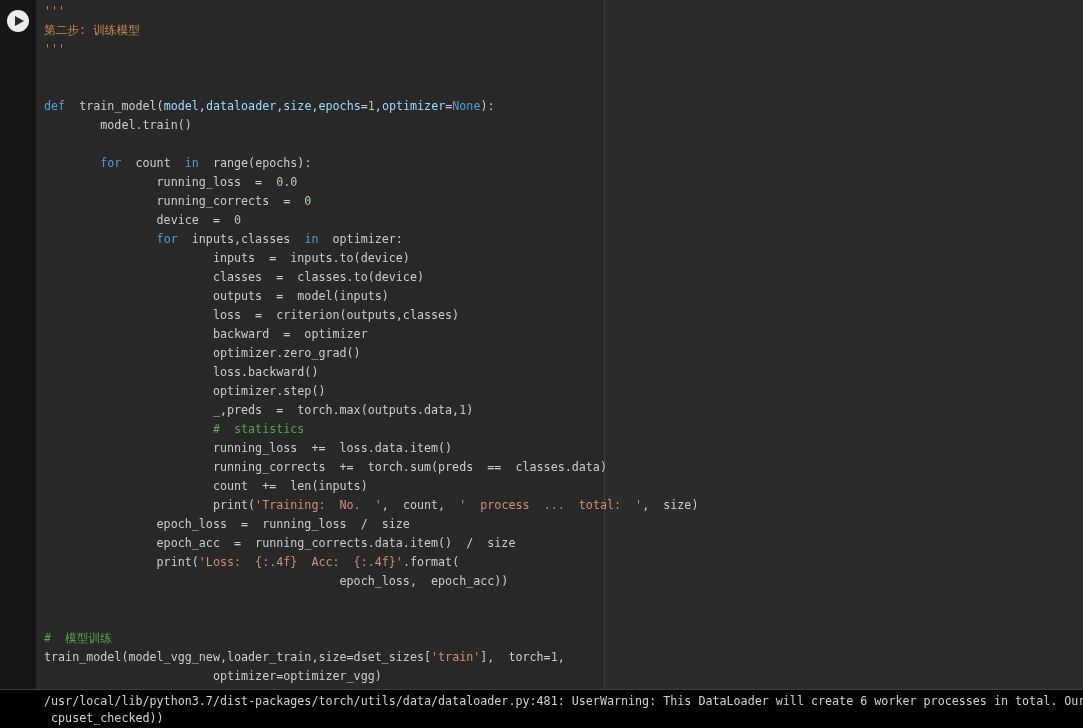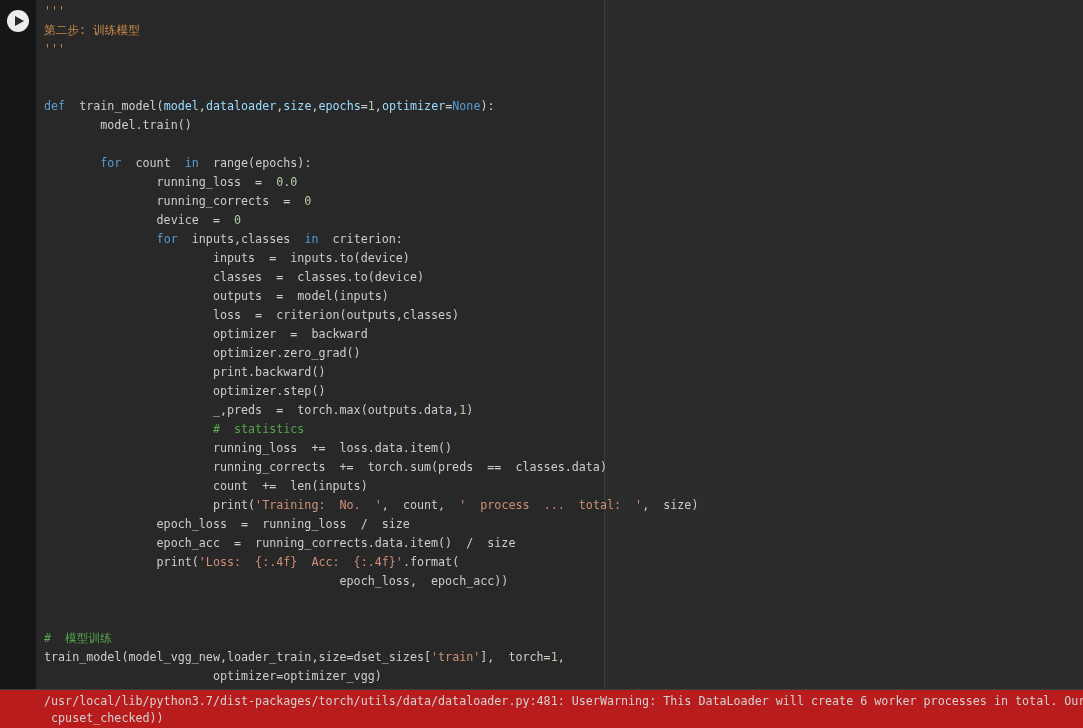--- a/index.html
+++ b/index.html
@@ -97,7 +97,7 @@
 <span class="tok-pl">                running_loss  =  </span><span class="tok-num">0.0</span>
 <span class="tok-pl">                running_corrects  =  </span><span class="tok-num">0</span>
 <span class="tok-pl">                device  =  </span><span class="tok-num">0</span>
-<span class="tok-pl">                </span><span class="tok-kw">for</span><span class="tok-pl">  inputs,classes  </span><span class="tok-kw">in</span><span class="tok-pl">  criterion:</span>
+<span class="tok-pl">                </span><span class="tok-kw">for</span><span class="tok-pl">  inputs,classes  </span><span class="tok-kw">in</span><span class="tok-pl">  optimizer:</span>
 <span class="tok-pl">                        inputs  =  inputs.to(device)</span>
 <span class="tok-pl">                        classes  =  classes.to(device)</span>
 <span class="tok-pl">                        outputs  =  model(inputs)</span>

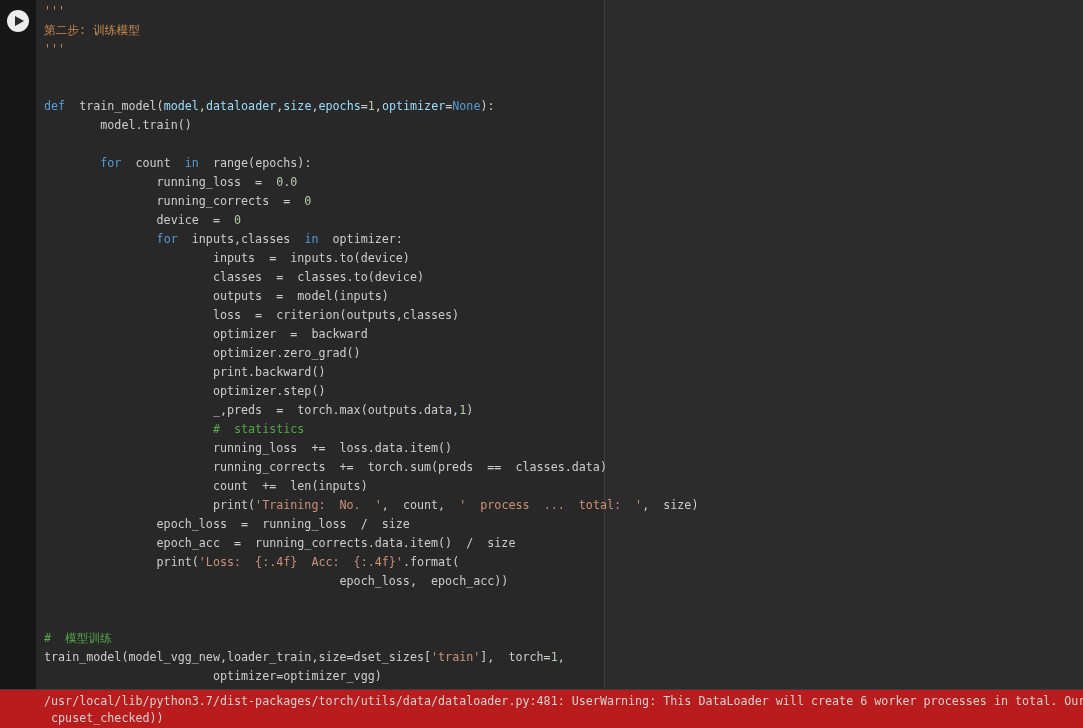--- a/index.html
+++ b/index.html
@@ -102,7 +102,7 @@
 <span class="tok-pl">                        classes  =  classes.to(device)</span>
 <span class="tok-pl">                        outputs  =  model(inputs)</span>
 <span class="tok-pl">                        loss  =  criterion(outputs,classes)</span>
-<span class="tok-pl">                        optimizer  =  backward</span>
+<span class="tok-pl">                        backward  =  optimizer</span>
 <span class="tok-pl">                        optimizer.zero_grad()</span>
 <span class="tok-pl">                        print.backward()</span>
 <span class="tok-pl">                        optimizer.step()</span>

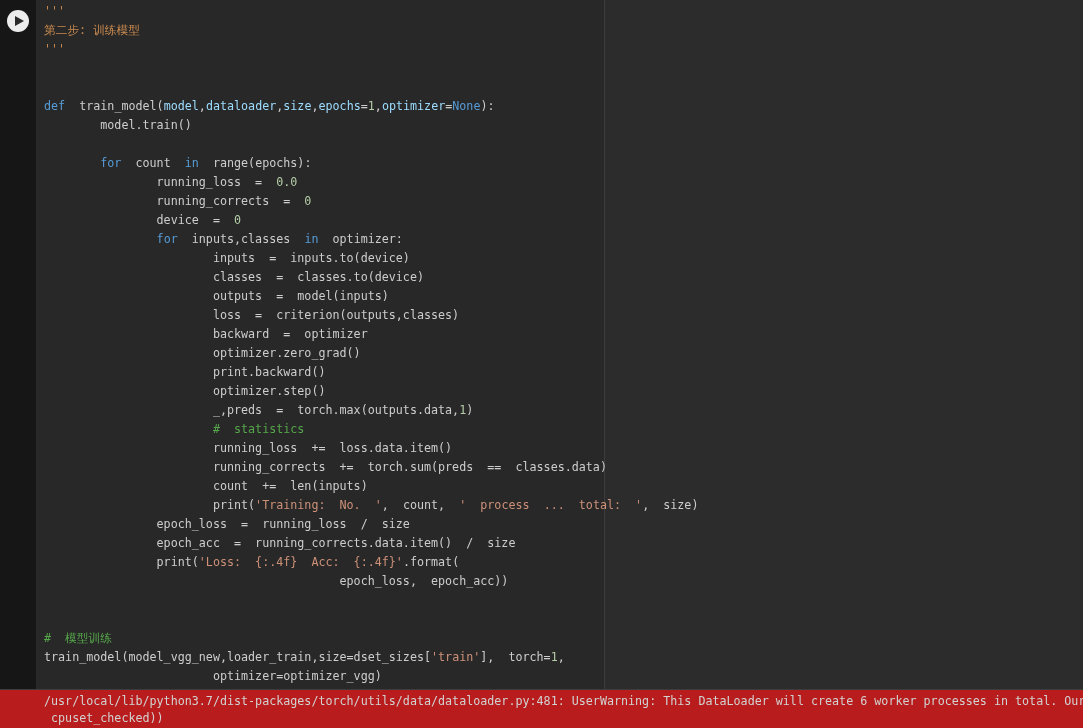--- a/index.html
+++ b/index.html
@@ -104,7 +104,7 @@
 <span class="tok-pl">                        loss  =  criterion(outputs,classes)</span>
 <span class="tok-pl">                        backward  =  optimizer</span>
 <span class="tok-pl">                        optimizer.zero_grad()</span>
-<span class="tok-pl">                        print.backward()</span>
+<span class="tok-pl">                        loss.backward()</span>
 <span class="tok-pl">                        optimizer.step()</span>
 <span class="tok-pl">                        _,preds  =  torch.max(outputs.data,</span><span class="tok-num">1</span><span class="tok-pl">)</span>
 <span class="tok-pl">                        </span><span class="tok-com">#  statistics</span>

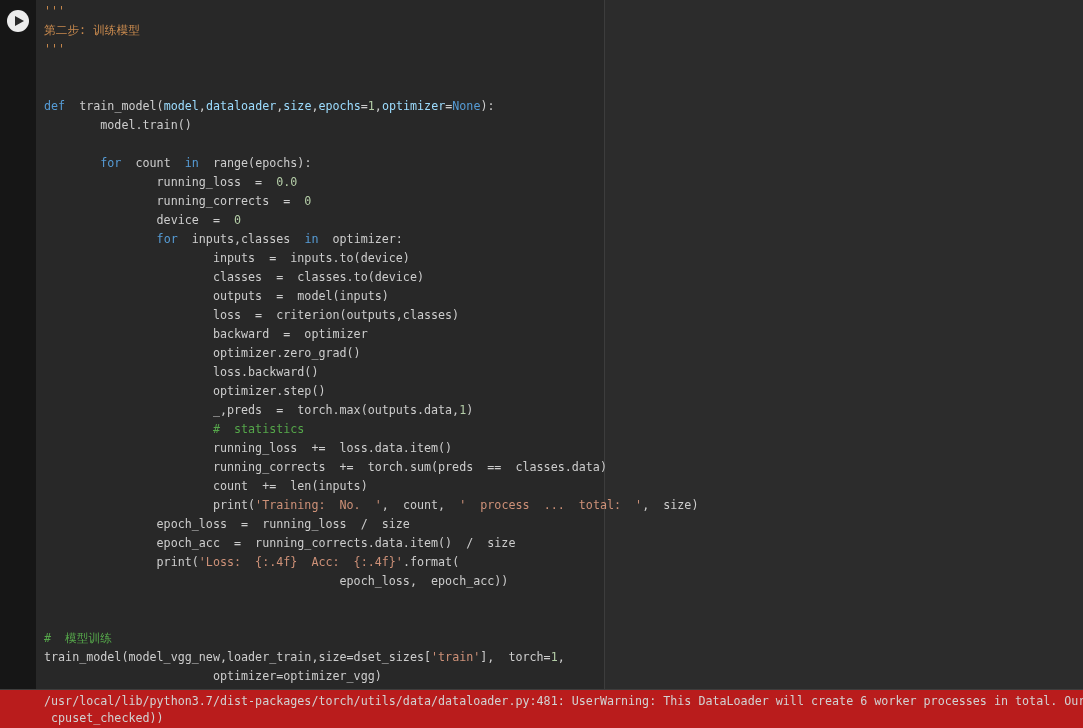--- a/index.html
+++ b/index.html
@@ -63,7 +63,7 @@
   }
   .output {
     position: absolute; left: 0; top: 690px; width: 100%; height: 38px;
-    background: #b91c1c;
+    background: #000000;
   }
   pre.out {
     margin: 0; padding: 3px 0 0 44px;

